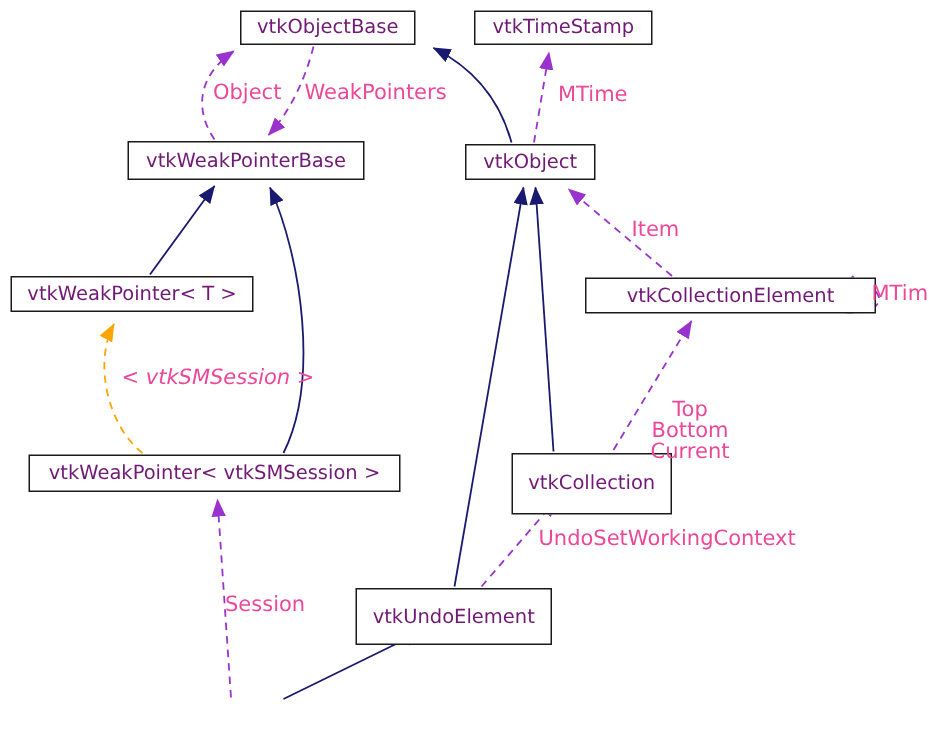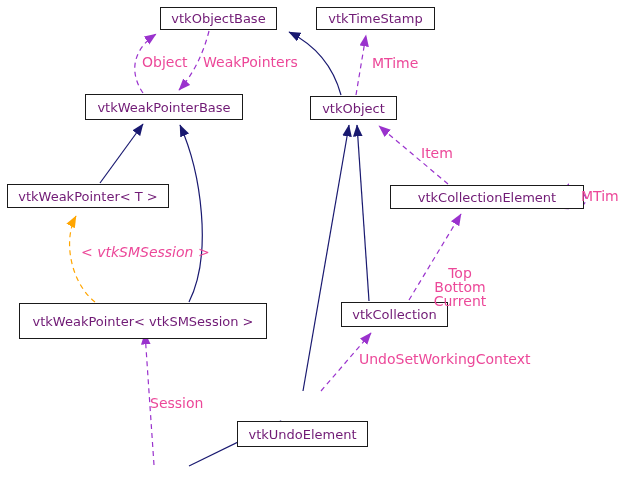--- a/index.html
+++ b/index.html
@@ -104,7 +104,7 @@
   <div class="node" style="left:310px; top:96px; width:87px;  height:24px;">vtkObject</div>
   <div class="node" style="left:7px;   top:184px; width:162px; height:24px;">vtkWeakPointer&lt; T &gt;</div>
   <div class="node" style="left:390px; top:185px; width:194px; height:24px;">vtkCollectionElement</div>
-  <div class="node" style="left:19px;  top:303px; width:248px; height:36px;">vtkWeakPointer&lt; vtkSMSession &gt;</div>
+  <div class="node" style="left:19px;  top:303px; width:248px; height:25px;">vtkWeakPointer&lt; vtkSMSession &gt;</div>
   <div class="node" style="left:341px; top:302px; width:107px; height:25px;">vtkCollection</div>
   <div class="node" style="left:237px; top:392px; width:131px; height:26px;margin-top:29px;">vtkUndoElement</div>
 

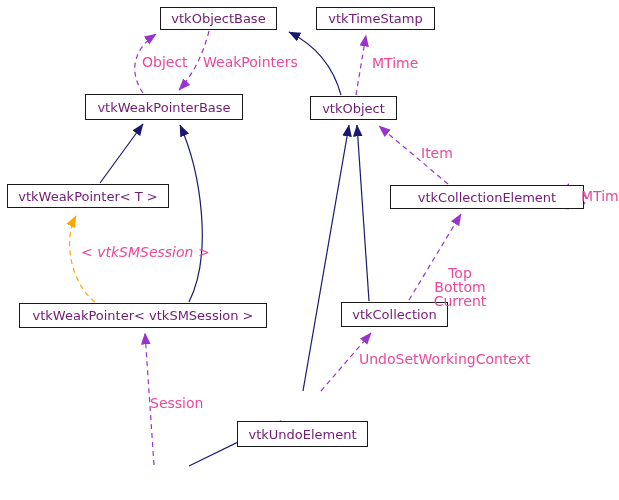--- a/index.html
+++ b/index.html
@@ -105,7 +105,7 @@
   <div class="node" style="left:7px;   top:184px; width:162px; height:24px;">vtkWeakPointer&lt; T &gt;</div>
   <div class="node" style="left:390px; top:185px; width:194px; height:24px;">vtkCollectionElement</div>
   <div class="node" style="left:19px;  top:303px; width:248px; height:25px;">vtkWeakPointer&lt; vtkSMSession &gt;</div>
-  <div class="node" style="left:341px; top:302px; width:107px; height:25px;">vtkCollection</div>
+  <div class="node" style="left:341px; top:302px; width:107px; height:41px;">vtkCollection</div>
   <div class="node" style="left:237px; top:392px; width:131px; height:26px;margin-top:29px;">vtkUndoElement</div>
 
   <div class="edge-label" style="left:142px; top:55px;">Object</div>

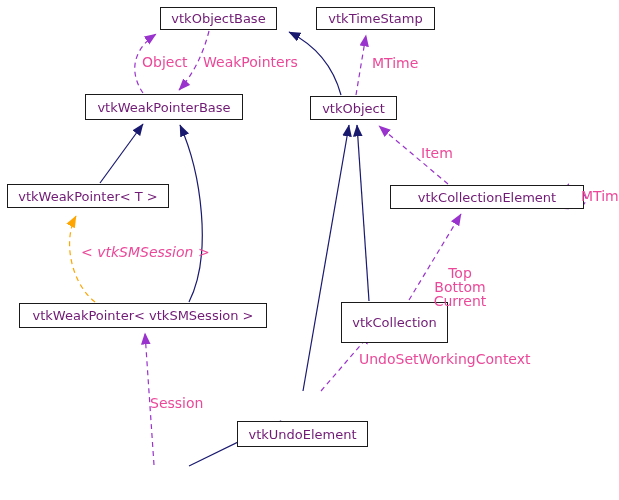--- a/index.html
+++ b/index.html
@@ -106,7 +106,7 @@
   <div class="node" style="left:390px; top:185px; width:194px; height:24px;">vtkCollectionElement</div>
   <div class="node" style="left:19px;  top:303px; width:248px; height:25px;">vtkWeakPointer&lt; vtkSMSession &gt;</div>
   <div class="node" style="left:341px; top:302px; width:107px; height:41px;">vtkCollection</div>
-  <div class="node" style="left:237px; top:392px; width:131px; height:26px;margin-top:29px;">vtkUndoElement</div>
+  <div class="node" style="left:237px; top:392px; width:131px; height:38px;">vtkUndoElement</div>
 
   <div class="edge-label" style="left:142px; top:55px;">Object</div>
   <div class="edge-label" style="left:203px; top:55px;">WeakPointers</div>

